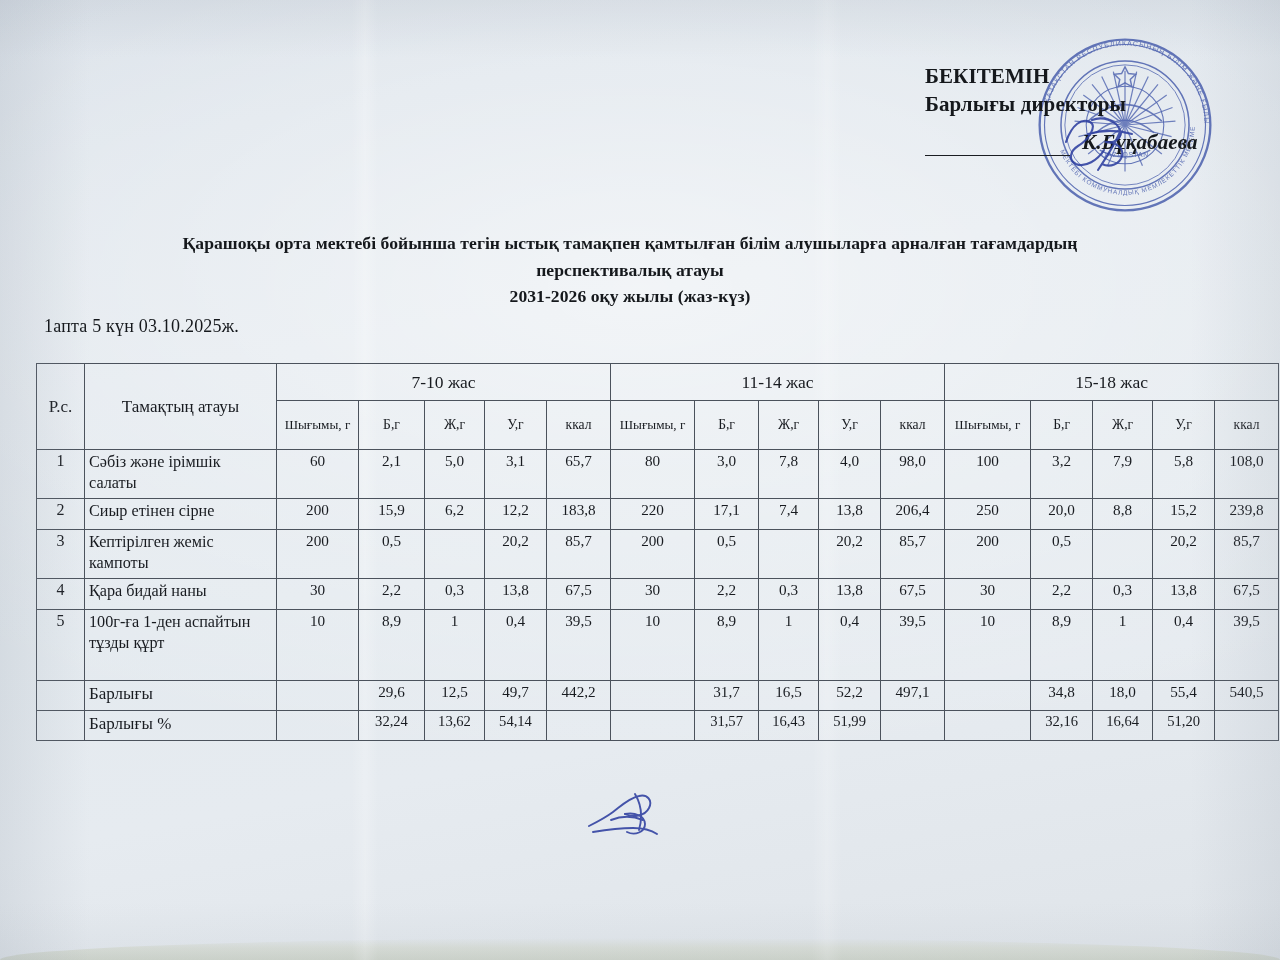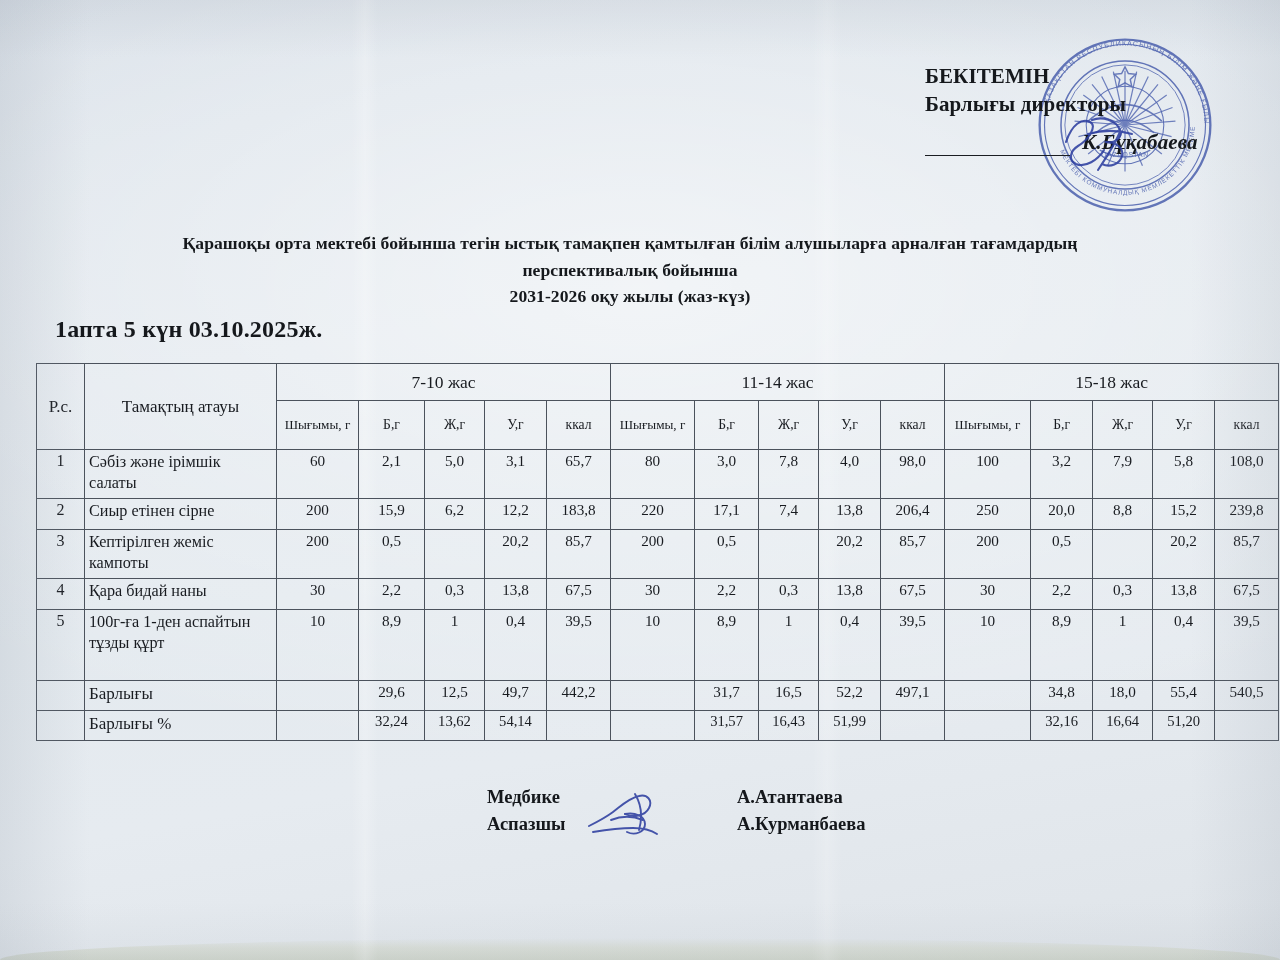--- a/index.html
+++ b/index.html
@@ -331,7 +331,7 @@
 
   <div id="title-block">
     <span class="t-main">Қарашоқы орта мектебі бойынша тегін ыстық тамақпен қамтылған білім алушыларға арналған тағамдардың</span>
-    <span class="t-main">перспективалық бойынша</span>
+    <span class="t-main">перспективалық атауы</span>
     <span class="t-main">2031-2026 оқу жылы (жаз-күз)</span>
   </div>
 

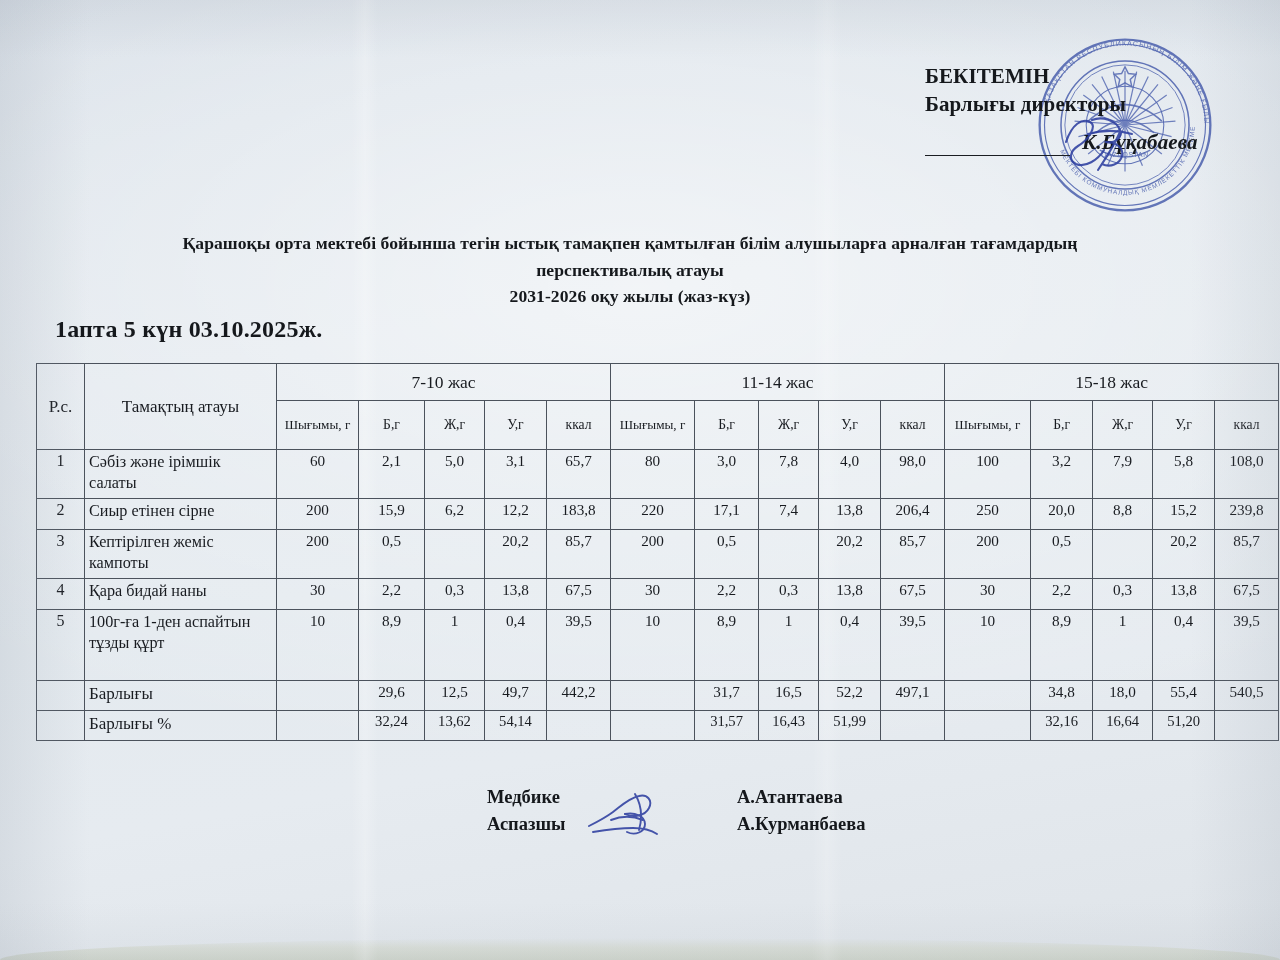--- a/index.html
+++ b/index.html
@@ -120,11 +120,10 @@
     position: absolute;
     top: 316px;
     left: 44px;
-    font-weight: bold;
-    font-size: 24px;
+    font-weight: normal;
+    font-size: 18px;
     letter-spacing: 0.2px;
     z-index: 2;
-    margin-left: 11px;
   }
 
   

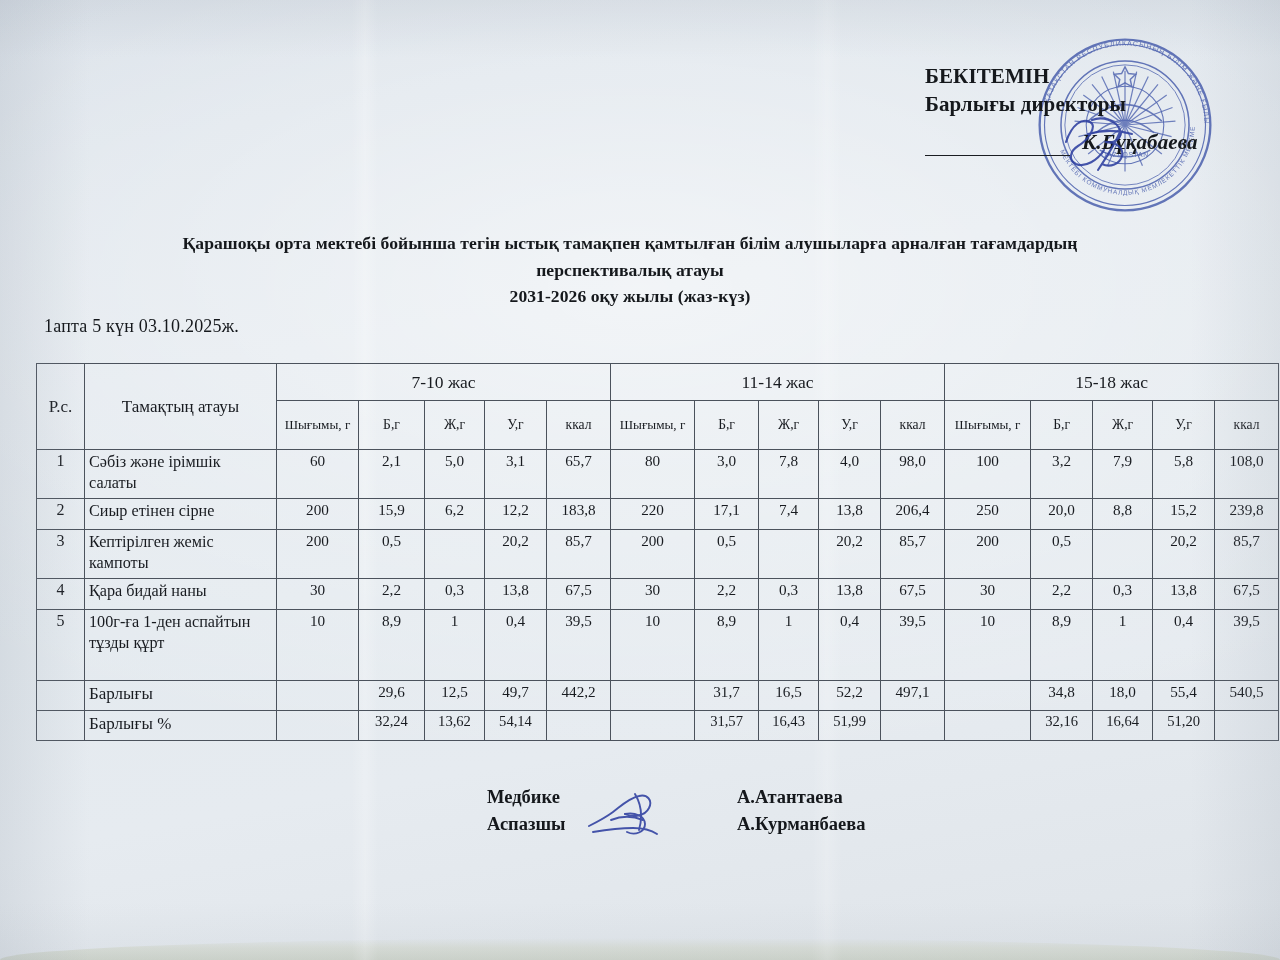--- a/index.html
+++ b/index.html
@@ -522,18 +522,6 @@
     </tbody>
   </table>
 
-  <div id="footer-block">
-    <div class="f-row">
-      <span class="f-role">Медбике</span>
-      <span class="f-gap"></span>
-      <span class="f-name">А.Атантаева</span>
-    </div>
-    <div class="f-row">
-      <span class="f-role">Аспазшы</span>
-      <span class="f-gap"></span>
-      <span class="f-name">А.Курманбаева</span>
-    </div>
-  </div>
 
   <svg id="staff-signature" viewBox="0 0 96 60" aria-hidden="true">
     <g fill="none" stroke="#2e3fa0" stroke-width="1.9" stroke-linecap="round" stroke-linejoin="round" opacity="0.88">

